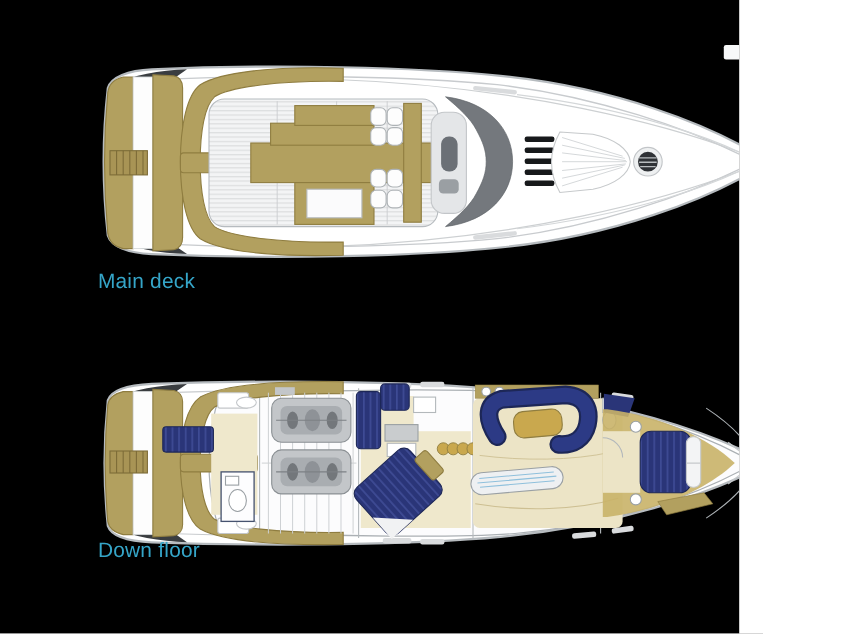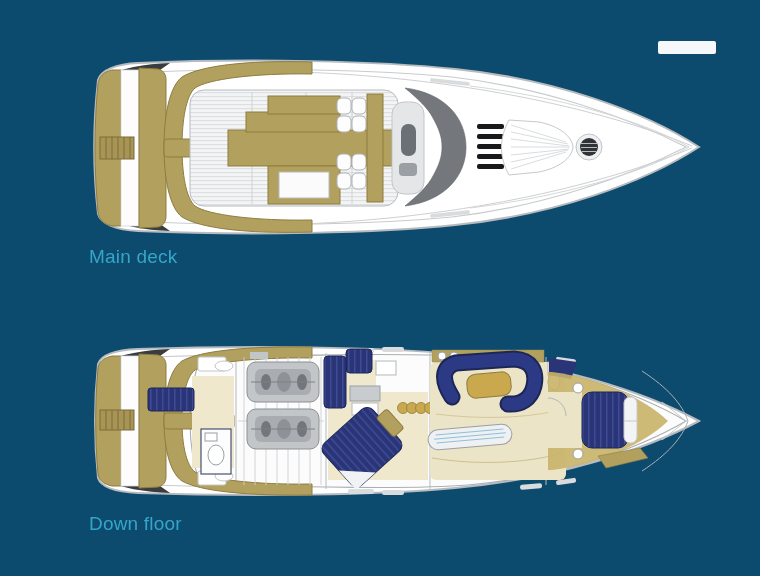--- a/index.html
+++ b/index.html
@@ -4,7 +4,7 @@
 <style>
   html,body{margin:0;padding:0;background:#ffffff;}
   .screen{
-    position:relative;width:760px;height:576px;background:#0c4a6e;overflow:hidden;
+    position:relative;width:672px;height:576px;background:#000000;overflow:hidden;
     font-family:"Liberation Sans", sans-serif;
   }
   .plan-label{

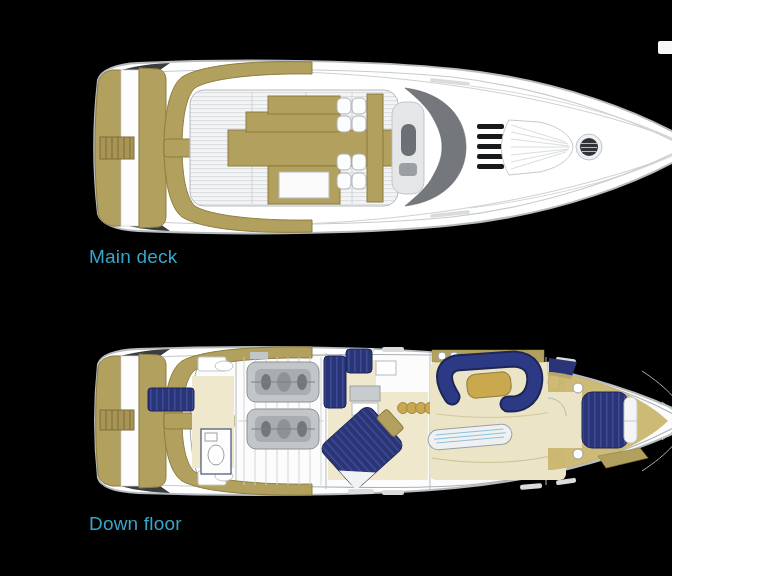--- a/index.html
+++ b/index.html
@@ -12,7 +12,7 @@
     letter-spacing:.2px;font-weight:400;white-space:nowrap;
   }
   #label-main{left:89px;top:247px;}
-  #label-down{left:89px;top:514px;text-align:right;}
+  #label-down{left:89px;top:491px;text-align:right;}
   svg.plans{position:absolute;left:0;top:0;}
 </style>
 </head>

